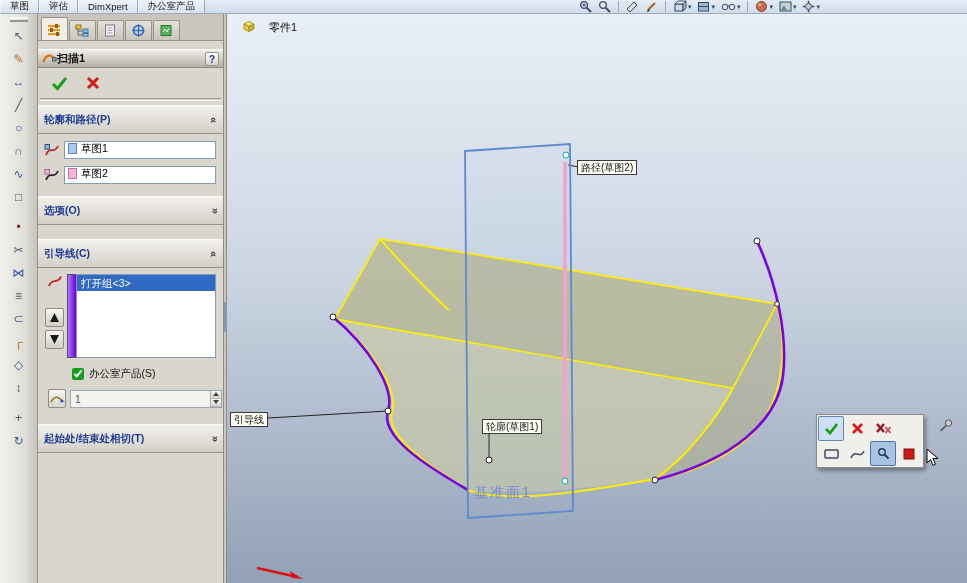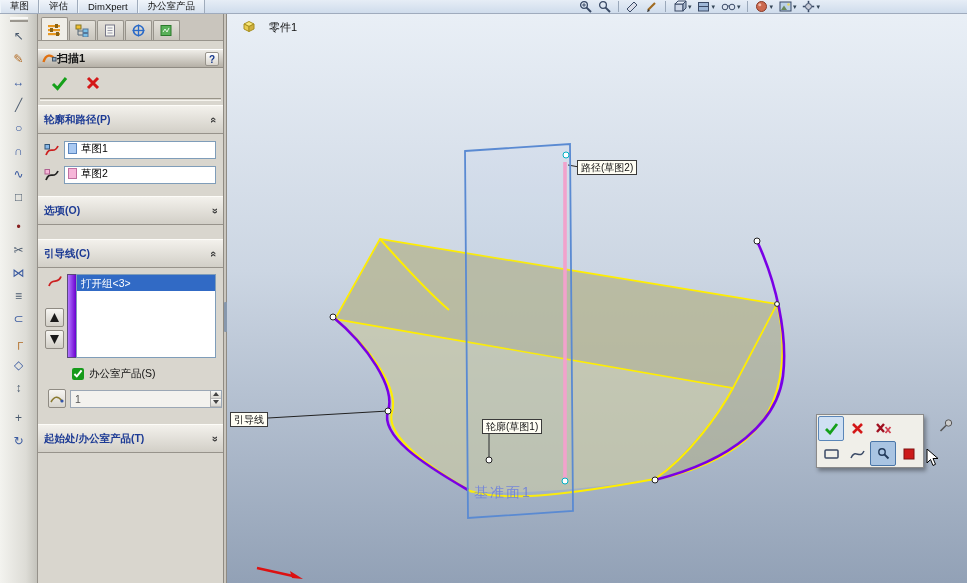--- a/index.html
+++ b/index.html
@@ -358,7 +358,7 @@
       </div>
 
       <div class="sec" style="margin-top:16px">
-        <span>起始处/办公室产品(T)</span>
+        <span>起始处/结束处相切(T)</span>
         <span class="chev down">«</span>
       </div>
     </div>

